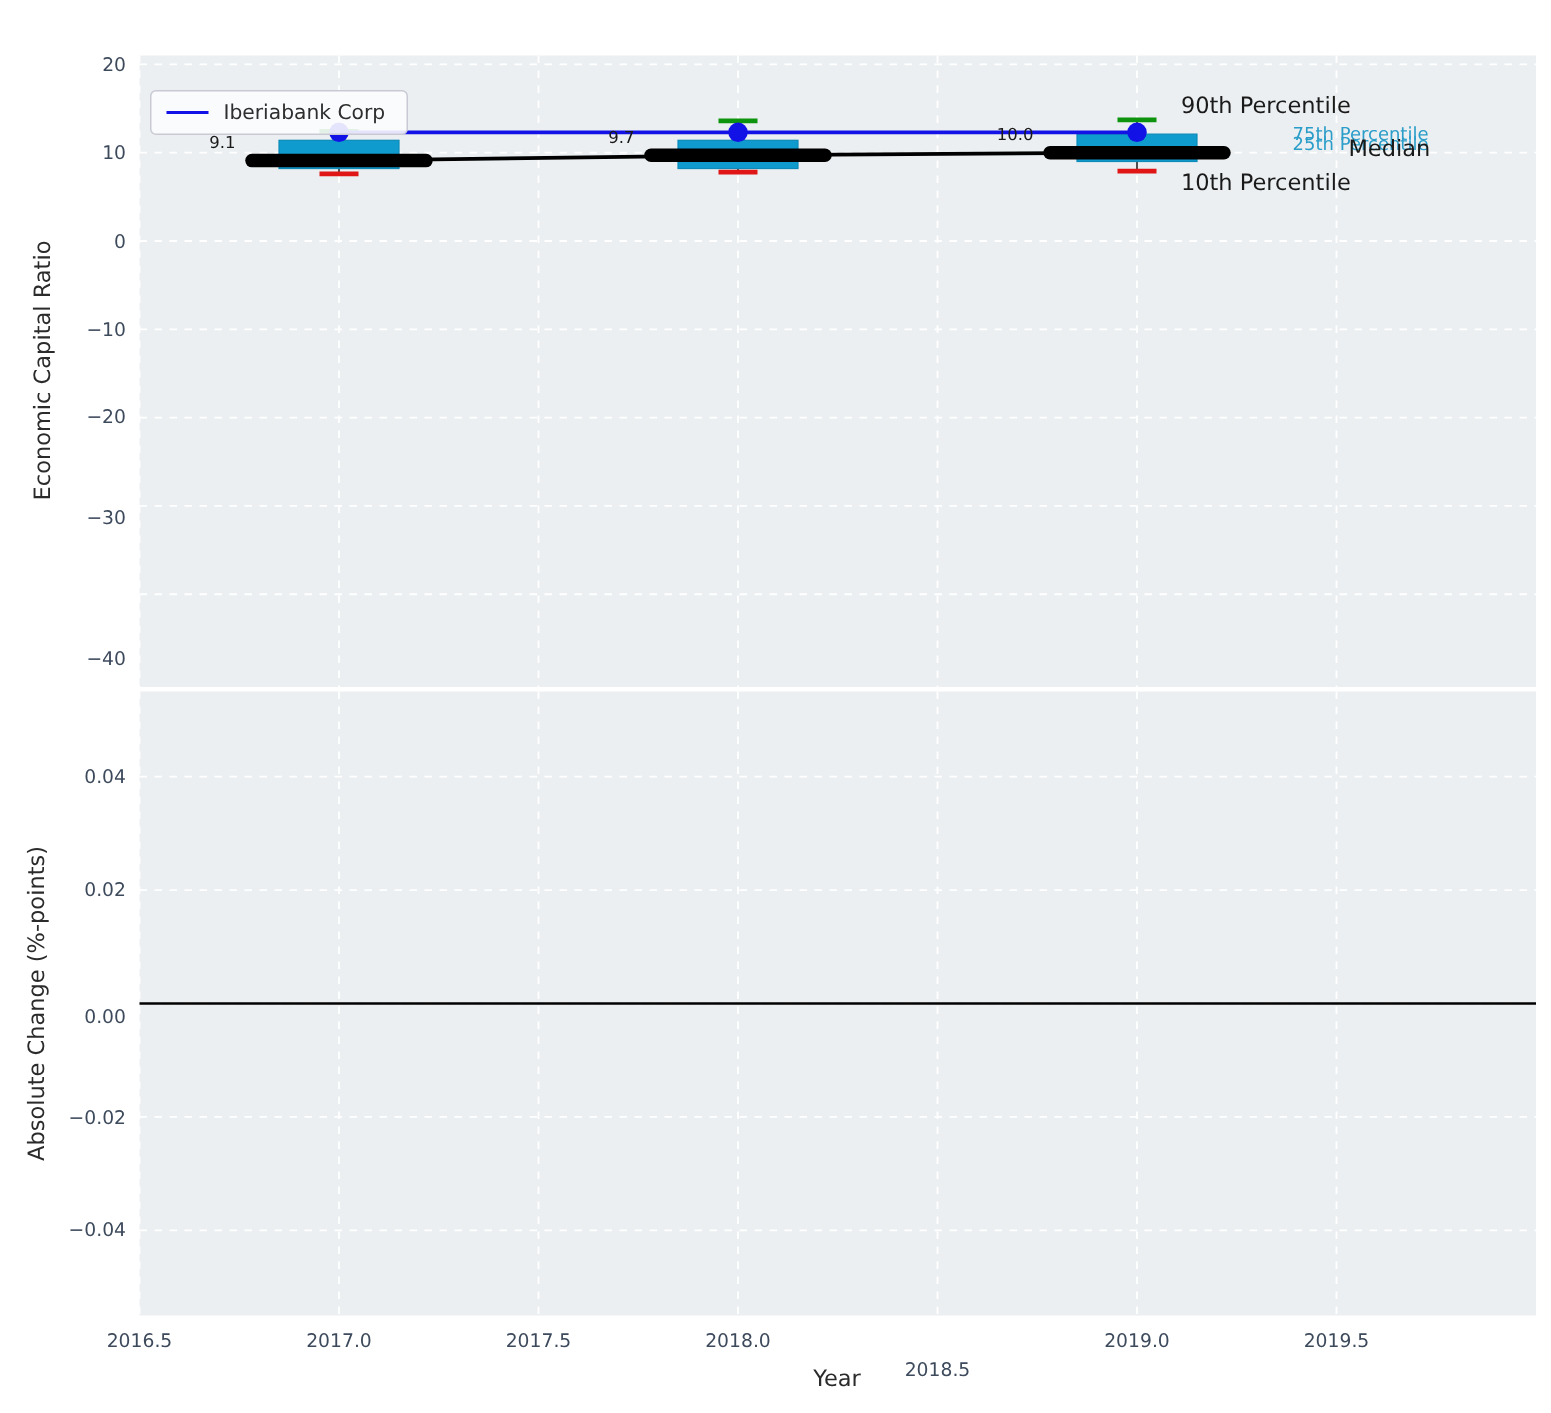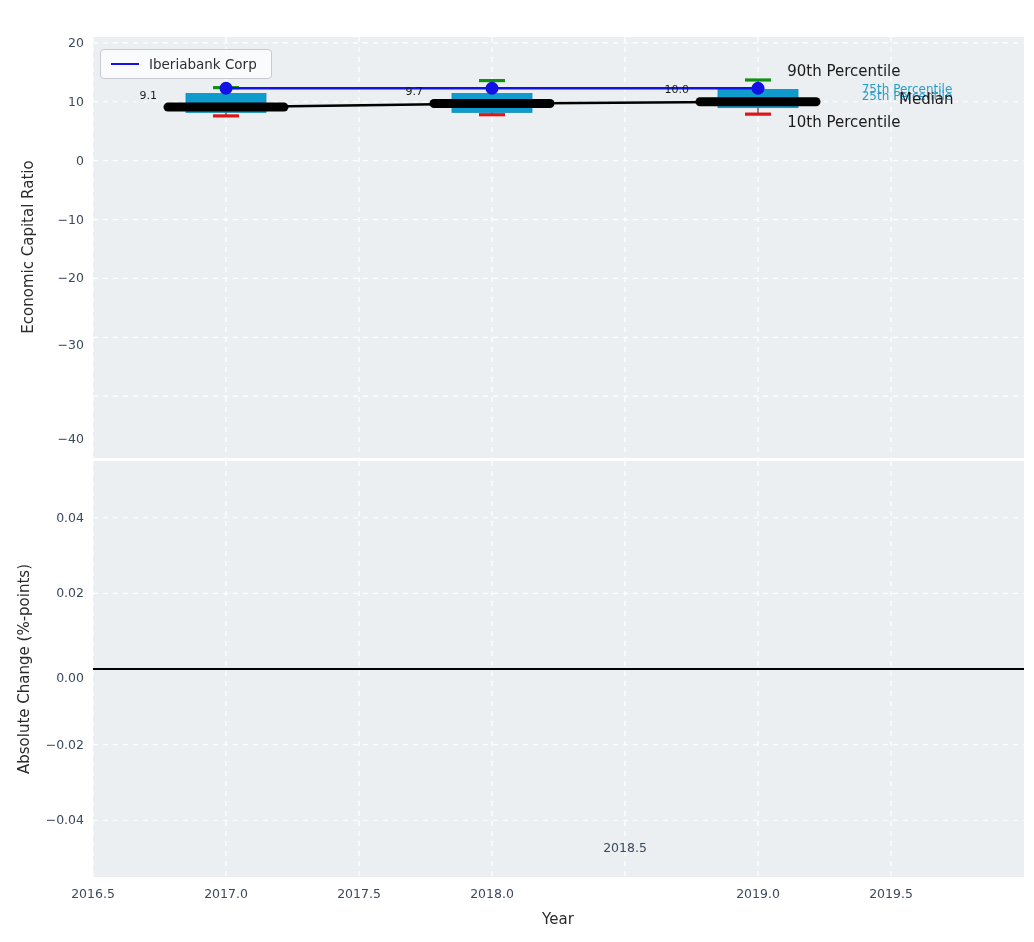--- a/index.html
+++ b/index.html
@@ -16,7 +16,7 @@
   .axes-bottom{left:93px;top:461px;width:931px;height:416px;}
   .axes svg{position:absolute;left:0;top:0;overflow:visible;}
   .legend{
-    position:absolute;left:7px;top:12px;display:flex;align-items:center;gap:10px;
+    position:absolute;left:7px;top:23px;display:flex;align-items:center;gap:10px;
     background:rgba(252,252,254,0.9);border:1px solid #c9c9d4;border-radius:4px;
     padding:6px 14px 6px 10px;font-size:13.5px;color:#2e2e2e;white-space:nowrap;
   }

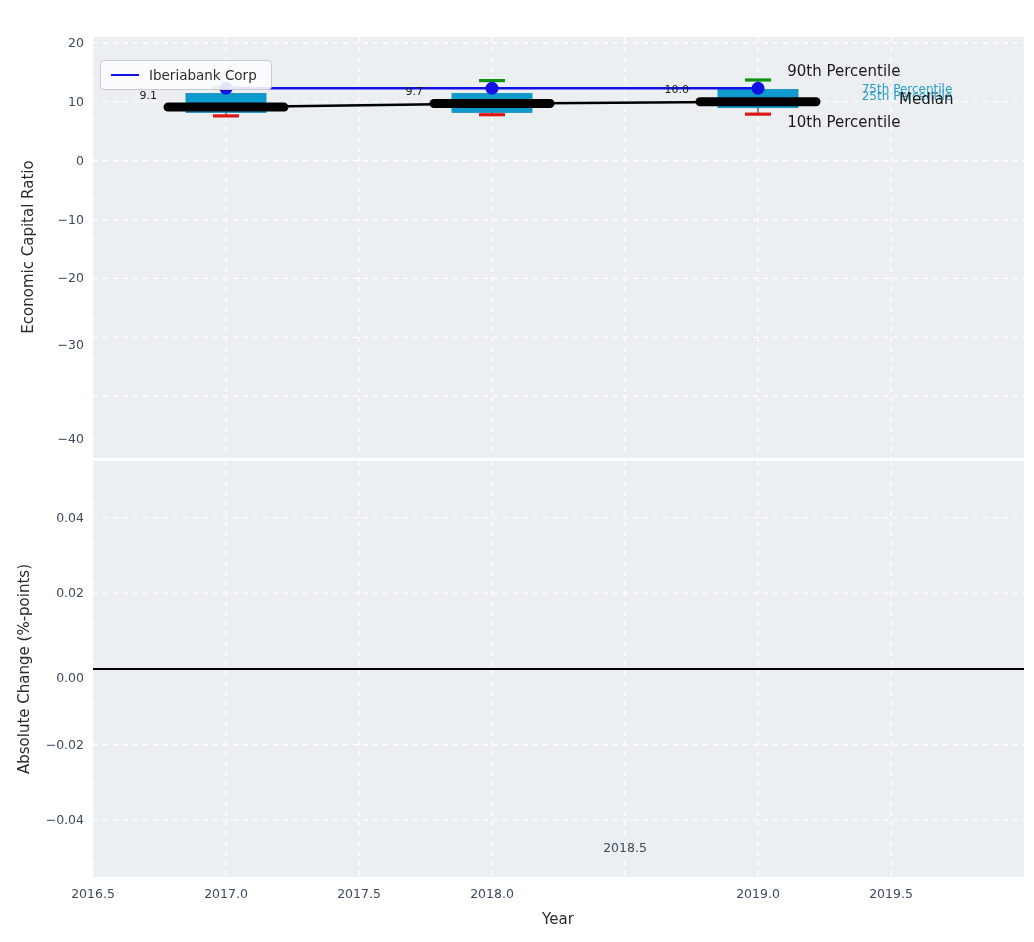--- a/index.html
+++ b/index.html
@@ -133,7 +133,7 @@
       <div class="xtick" style="left: 181px; top: 886px;">2017.0</div>
       <div class="xtick" style="left: 314px; top: 886px;">2017.5</div>
       <div class="xtick" style="left: 447px; top: 886px;">2018.0</div>
-      <div class="xtick" style="left: 580px; top: 840px;">2018.5</div>
+      <div class="xtick" style="left: 580px; top: 905px;">2018.5</div>
       <div class="xtick" style="left: 713px; top: 886px;">2019.0</div>
       <div class="xtick" style="left: 846px; top: 886px;">2019.5</div>
     </div>

